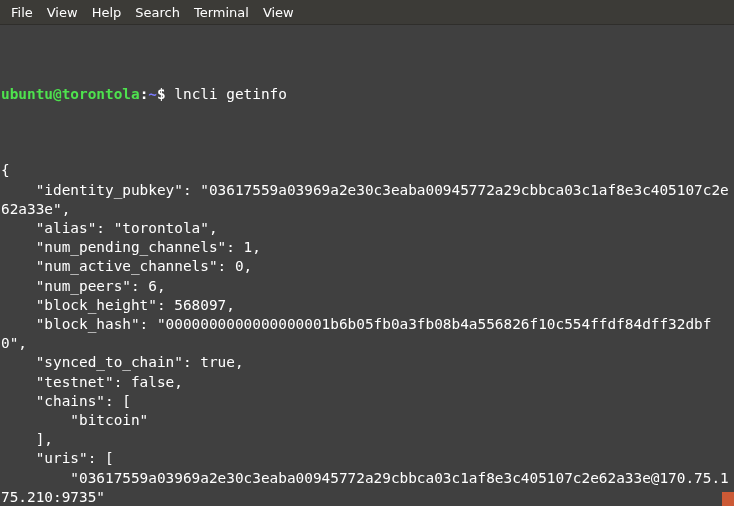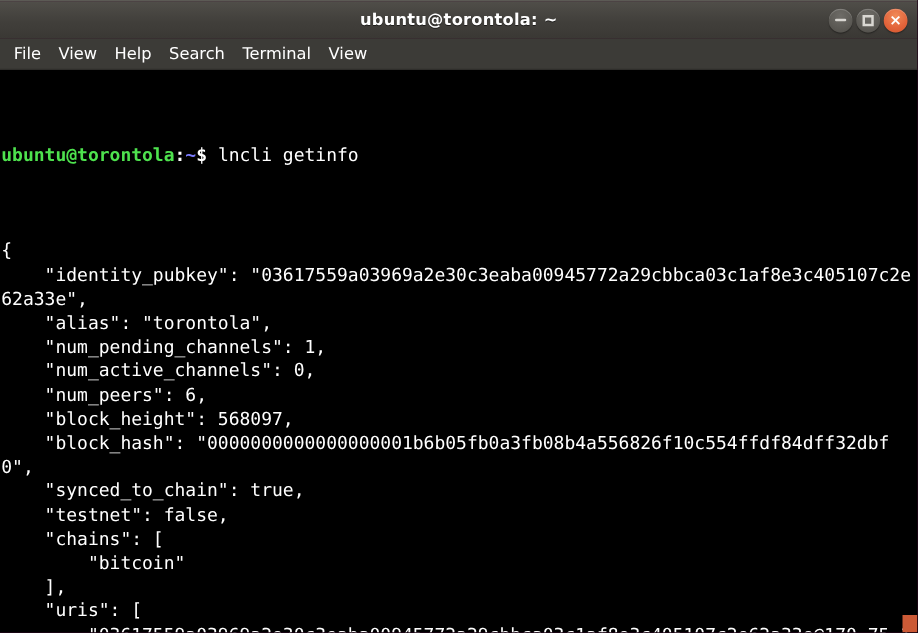--- a/index.html
+++ b/index.html
@@ -144,20 +144,6 @@
 
 <div class="window">
 
-  <div class="titlebar">
-    <span class="title-text">ubuntu@torontola: ~</span>
-    <div class="win-buttons">
-      <div class="wbtn grey">
-        <span class="glyph-min"></span>
-      </div>
-      <div class="wbtn grey">
-        <span class="glyph-max"></span>
-      </div>
-      <div class="wbtn close">
-        <span class="glyph-close">×</span>
-      </div>
-    </div>
-  </div>
 
   <div class="menubar">
     <div class="menu-item">File</div>

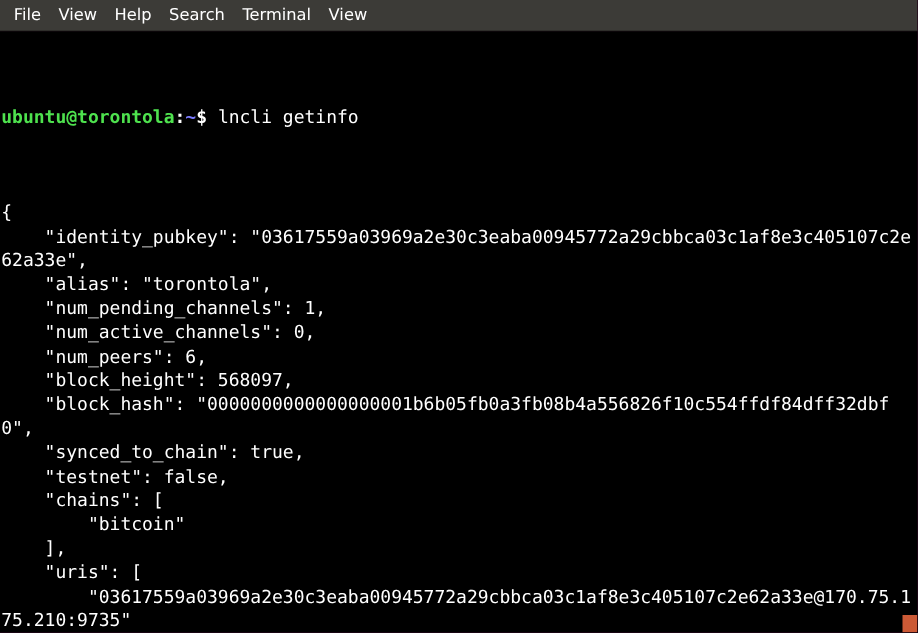--- a/index.html
+++ b/index.html
@@ -105,7 +105,7 @@
   
   .terminal {
     flex: 1 1 auto;
-    background: #000000;
+    background: #404040;
     padding: 2px 0 0 1px;
     overflow: hidden;
     position: relative;

